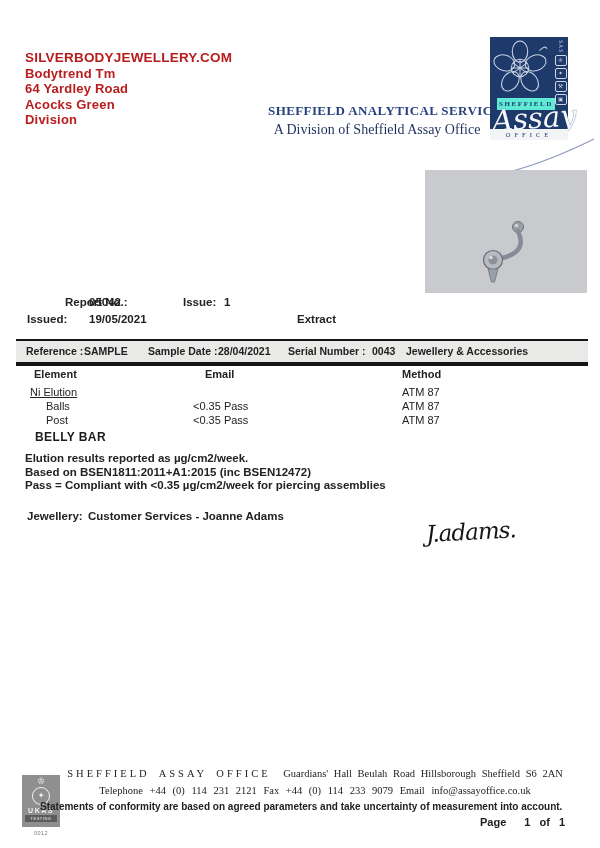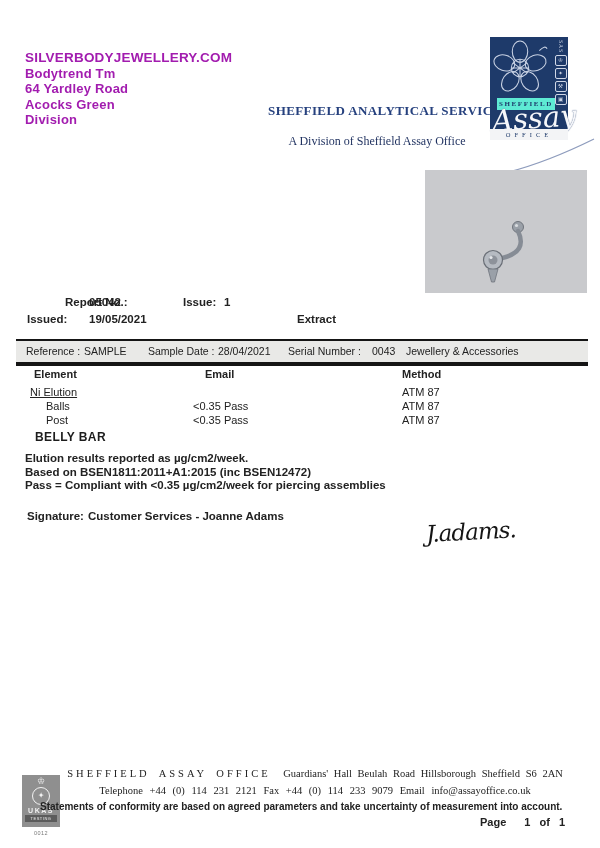--- a/index.html
+++ b/index.html
@@ -8,7 +8,7 @@
   .abs{position:absolute;}
 
   
-  .recipient{left:25px;top:50px;font-weight:bold;font-size:13px;line-height:15.5px;color:#a21caf;letter-spacing:.2px;}
+  .recipient{left:25px;top:50px;font-weight:bold;font-size:13px;line-height:15.5px;color:#b91c1c;letter-spacing:.2px;}
   .recipient .name{font-size:13.5px;}
 
   

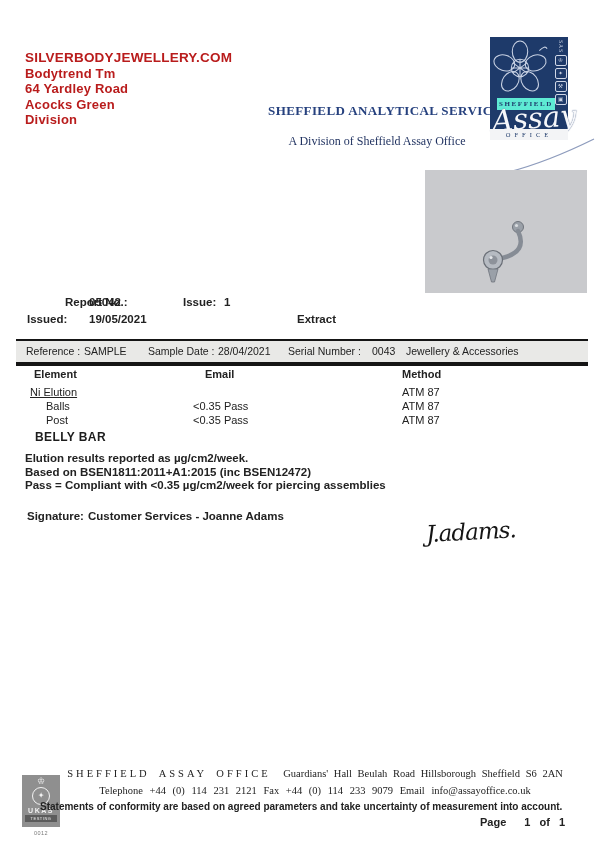--- a/index.html
+++ b/index.html
@@ -14,7 +14,7 @@
   
   .title-block{left:268px;top:103px;width:218px;text-align:center;font-family:"Liberation Serif",serif;}
   .org-title{color:#26417e;font-weight:bold;font-size:13px;letter-spacing:.4px;white-space:nowrap;}
-  .org-subtitle{color:#1d2f5e;font-size:12px;margin-top:15px;white-space:nowrap;}
+  .org-subtitle{color:#1d2f5e;font-size:14px;margin-top:3px;white-space:nowrap;}
 
   
   .logo{left:490px;top:37px;width:78px;height:103px;background:#1e3a6a;overflow:visible;}

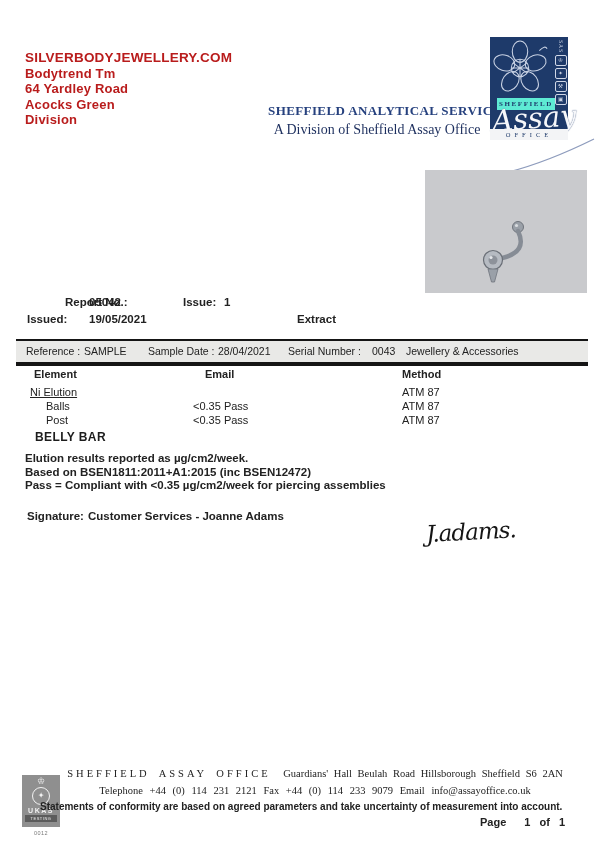--- a/index.html
+++ b/index.html
@@ -40,7 +40,7 @@
   
   .ref-bar{left:16px;top:339px;width:572px;height:21px;background:#e9e9e7;
            border-top:2px solid #151515;border-bottom:4px solid #151515;}
-  .ref-bar span{position:absolute;top:4px;font-weight:normal;font-size:10.5px;color:#222;white-space:nowrap;}
+  .ref-bar span{position:absolute;top:4px;font-weight:bold;font-size:10.5px;color:#222;white-space:nowrap;}
 
   
   .tbl{font-size:11px;color:#222;white-space:nowrap;}

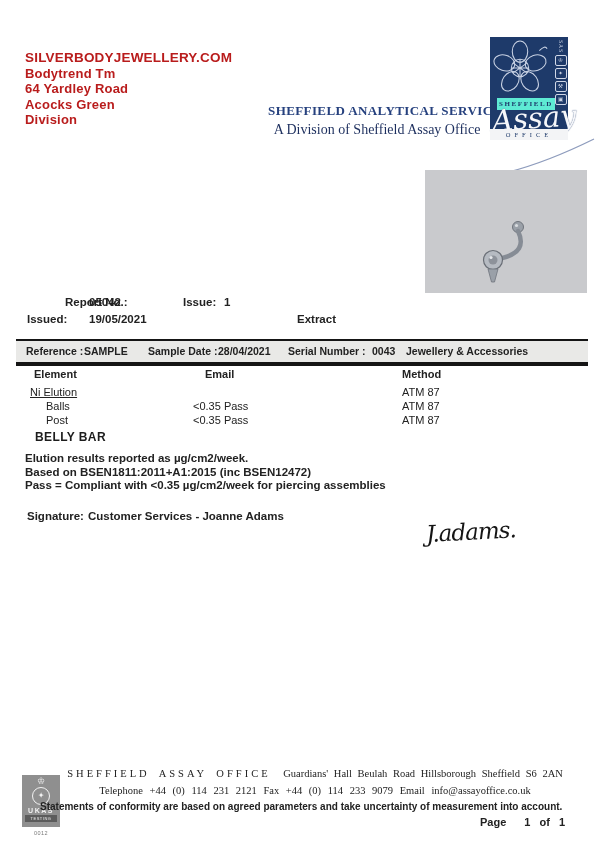--- a/index.html
+++ b/index.html
@@ -171,7 +171,7 @@
     <div>Pass = Compliant with &lt;0.35 µg/cm2/week for piercing assemblies</div>
   </div>
 
-  <span class="abs sig" style="left:27px;top:510px;">Signature:</span>
+  <span class="abs sig" style="left:27px;top:510px;">Jewellery:</span>
   <span class="abs sig" style="left:88px;top:510px;">Customer Services - Joanne Adams</span>
   <svg class="abs handwriting" width="130" height="55" viewBox="0 0 130 55">
     <text x="8" y="36" font-family="DejaVu Serif, serif" font-style="italic" font-size="23" fill="#151515" transform="rotate(-3 65 30)" letter-spacing="-1">J.adams.</text>

